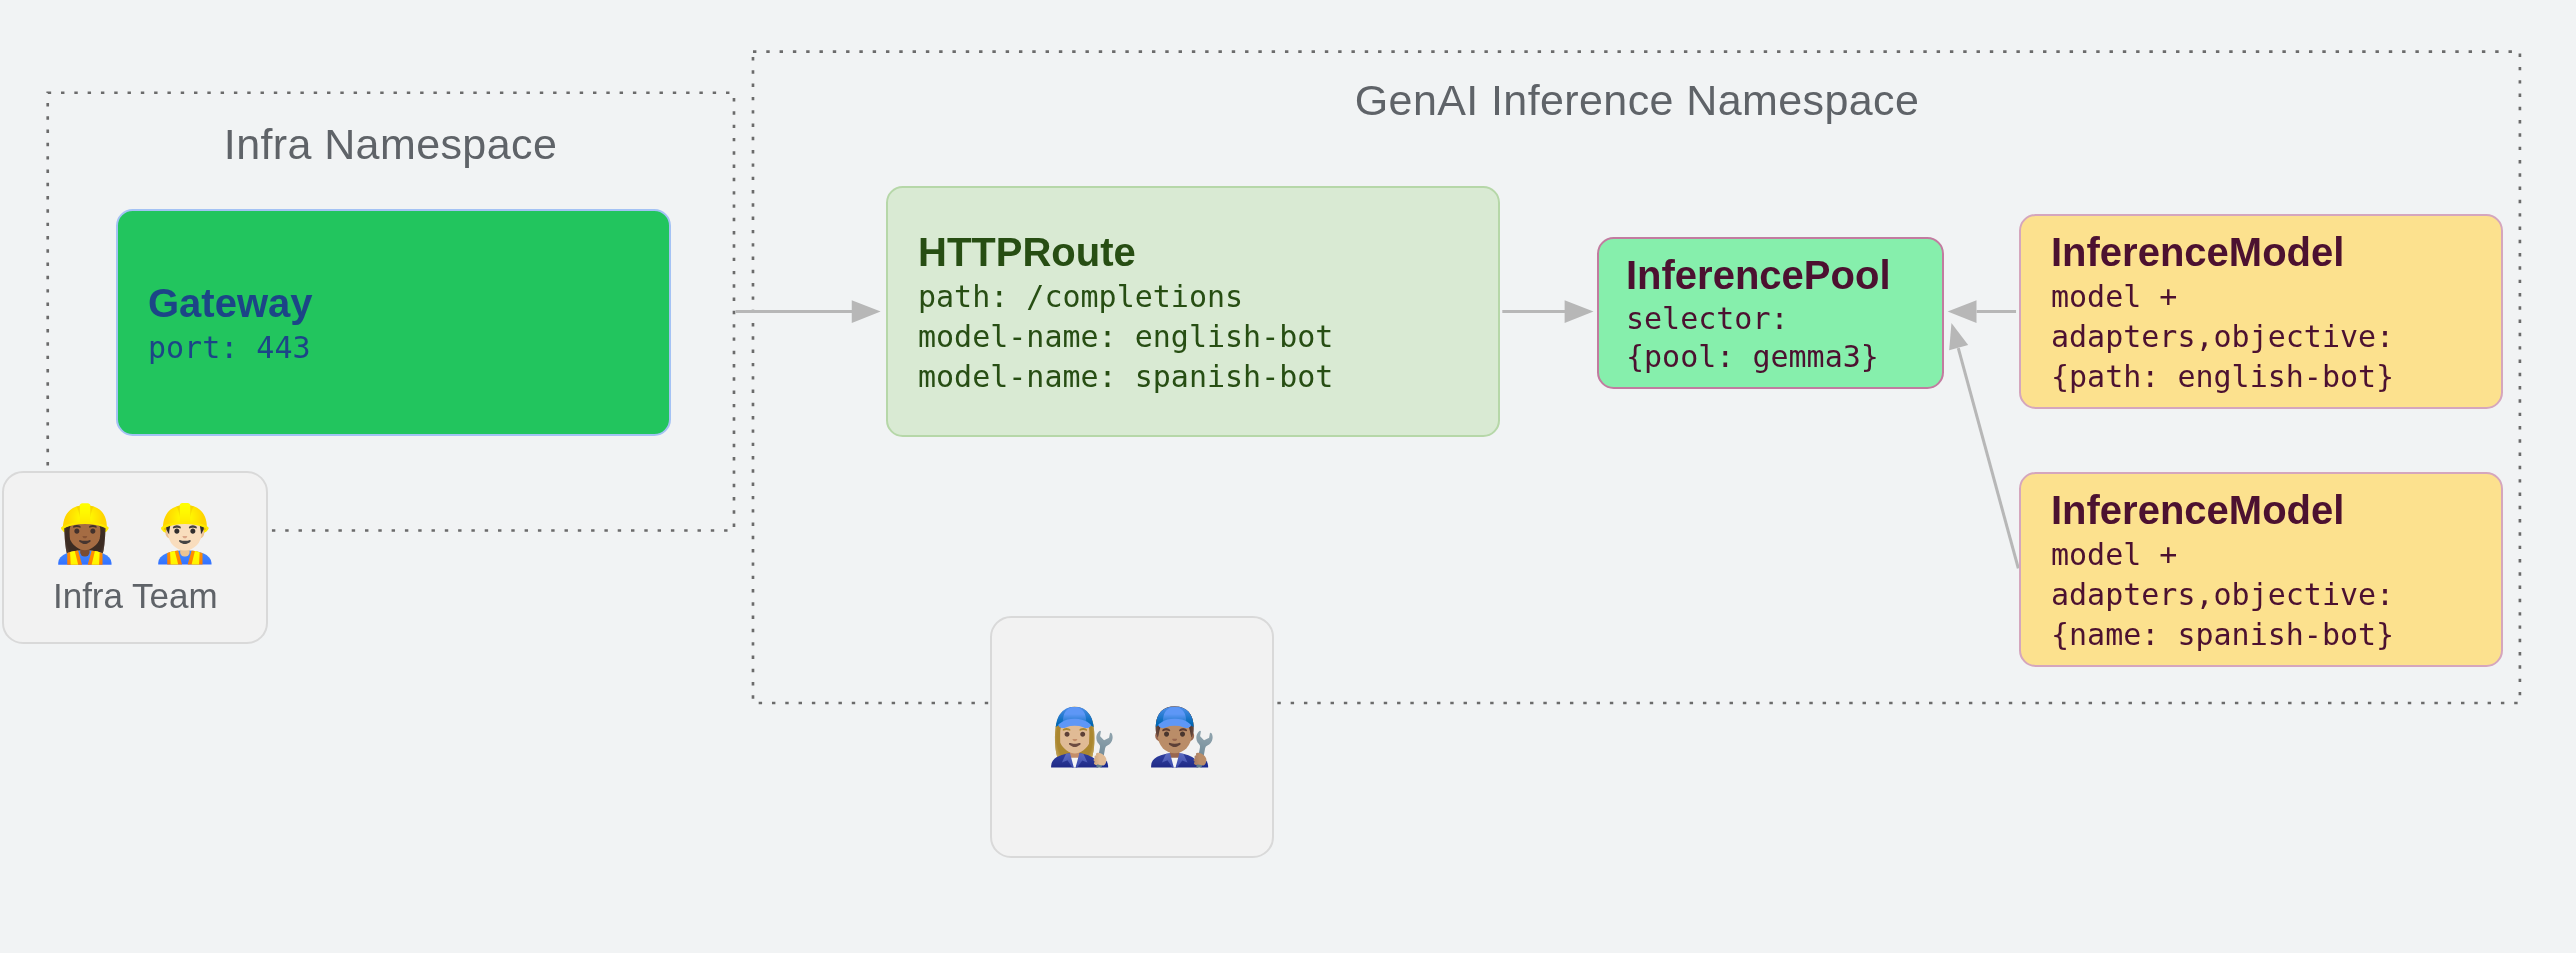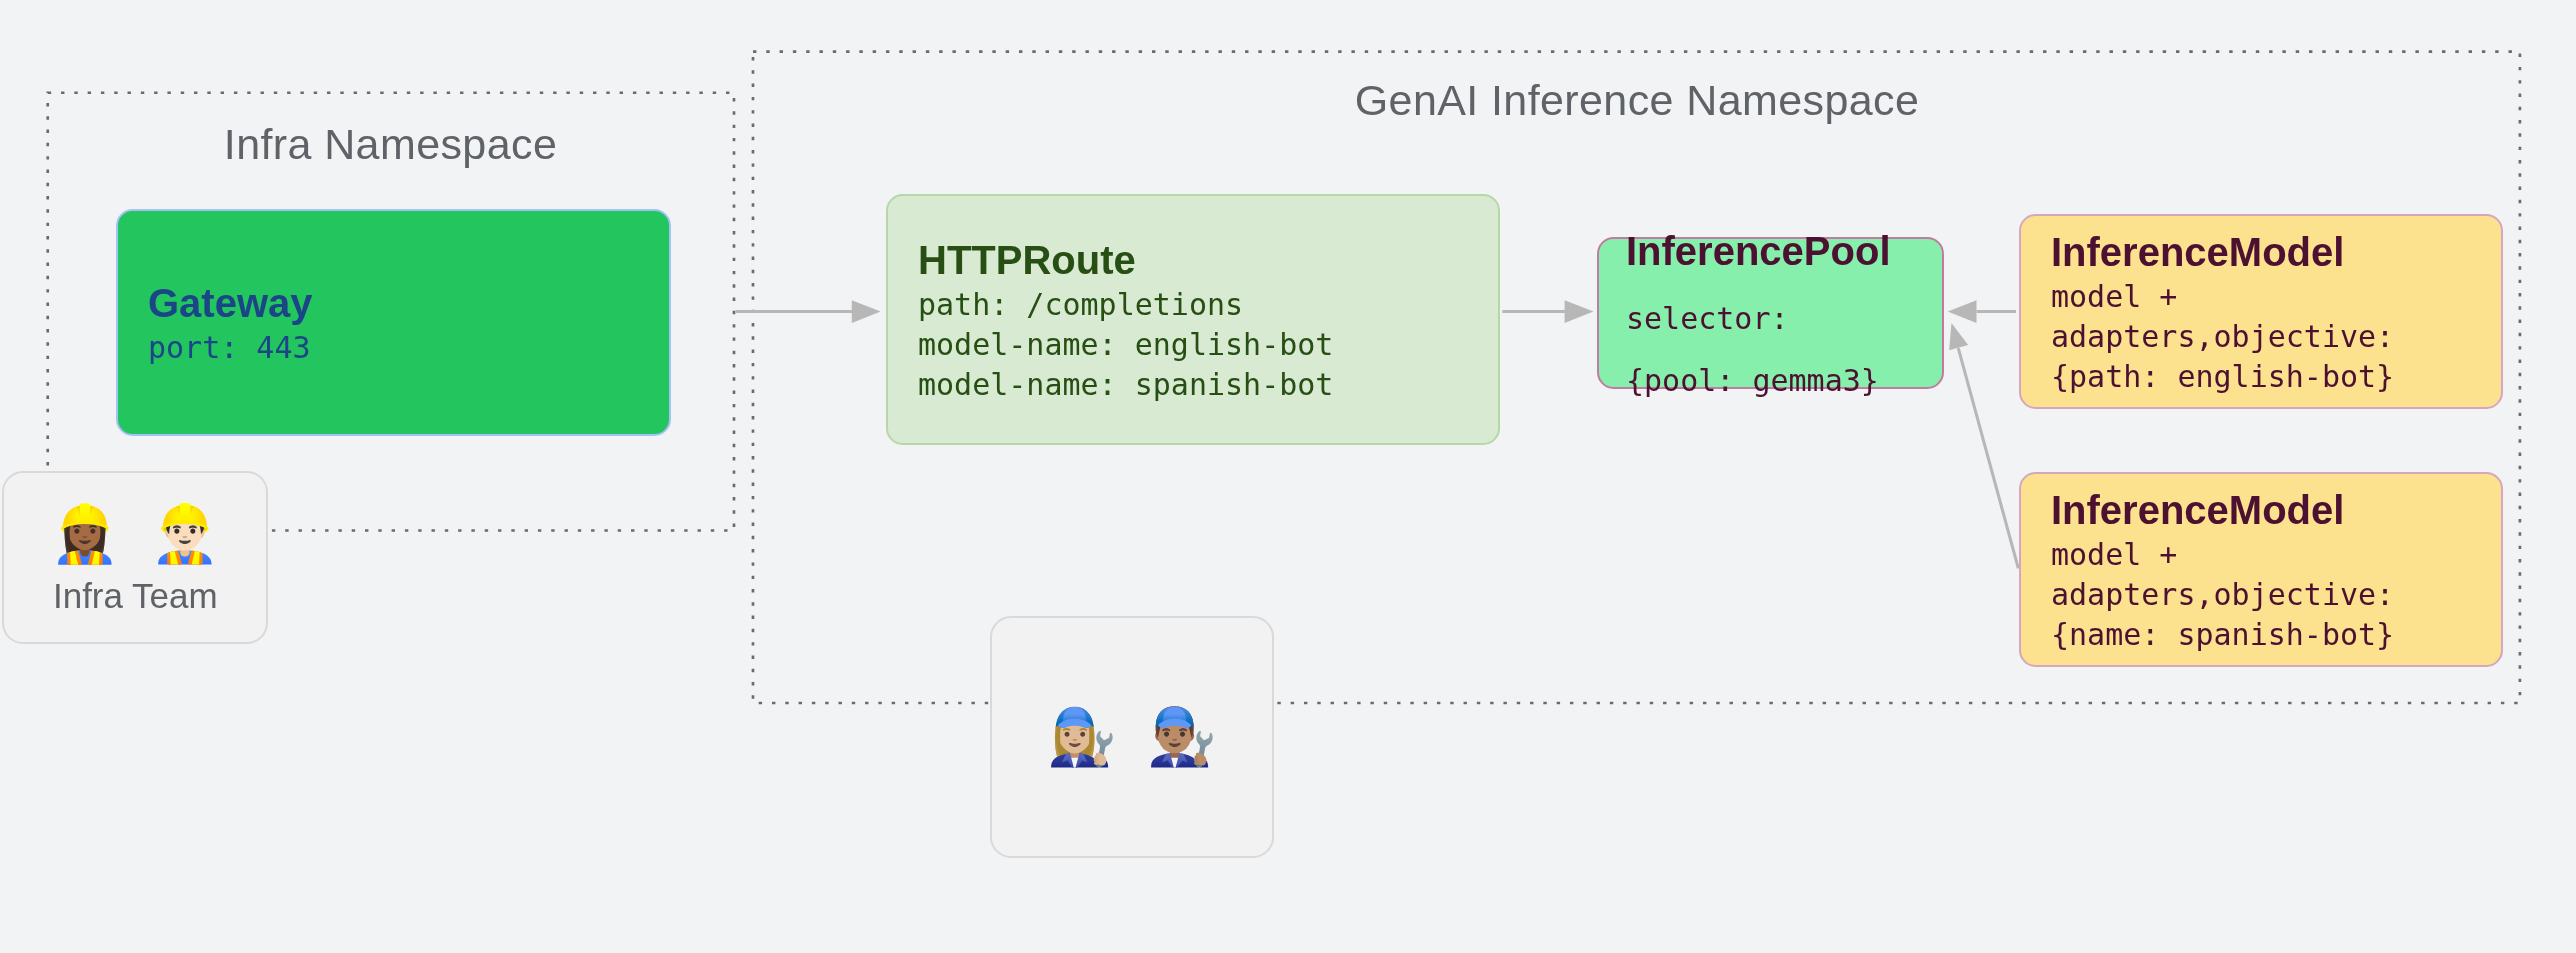--- a/index.html
+++ b/index.html
@@ -39,7 +39,7 @@
 
   #node-gateway   { left: 116px;  top: 209px; width: 555px; height: 227px;
                     background: #22c55e; border-color: #a4c2f4; color: #1c4587; }
-  #node-httproute { left: 886px; top: 194px; width: 614px; height: 251px;
+  #node-httproute { left: 886px; top: 186px; width: 614px; height: 251px;
                     background: #d9ead3; border-color: #b6d7a8; color: #274e13; }
   #node-pool      { left: 1597px; top: 237px; width: 347px; height: 152px;
                     background: #86efac; border-color: #c27ba0; color: #4c1130; padding-left: 27px; }

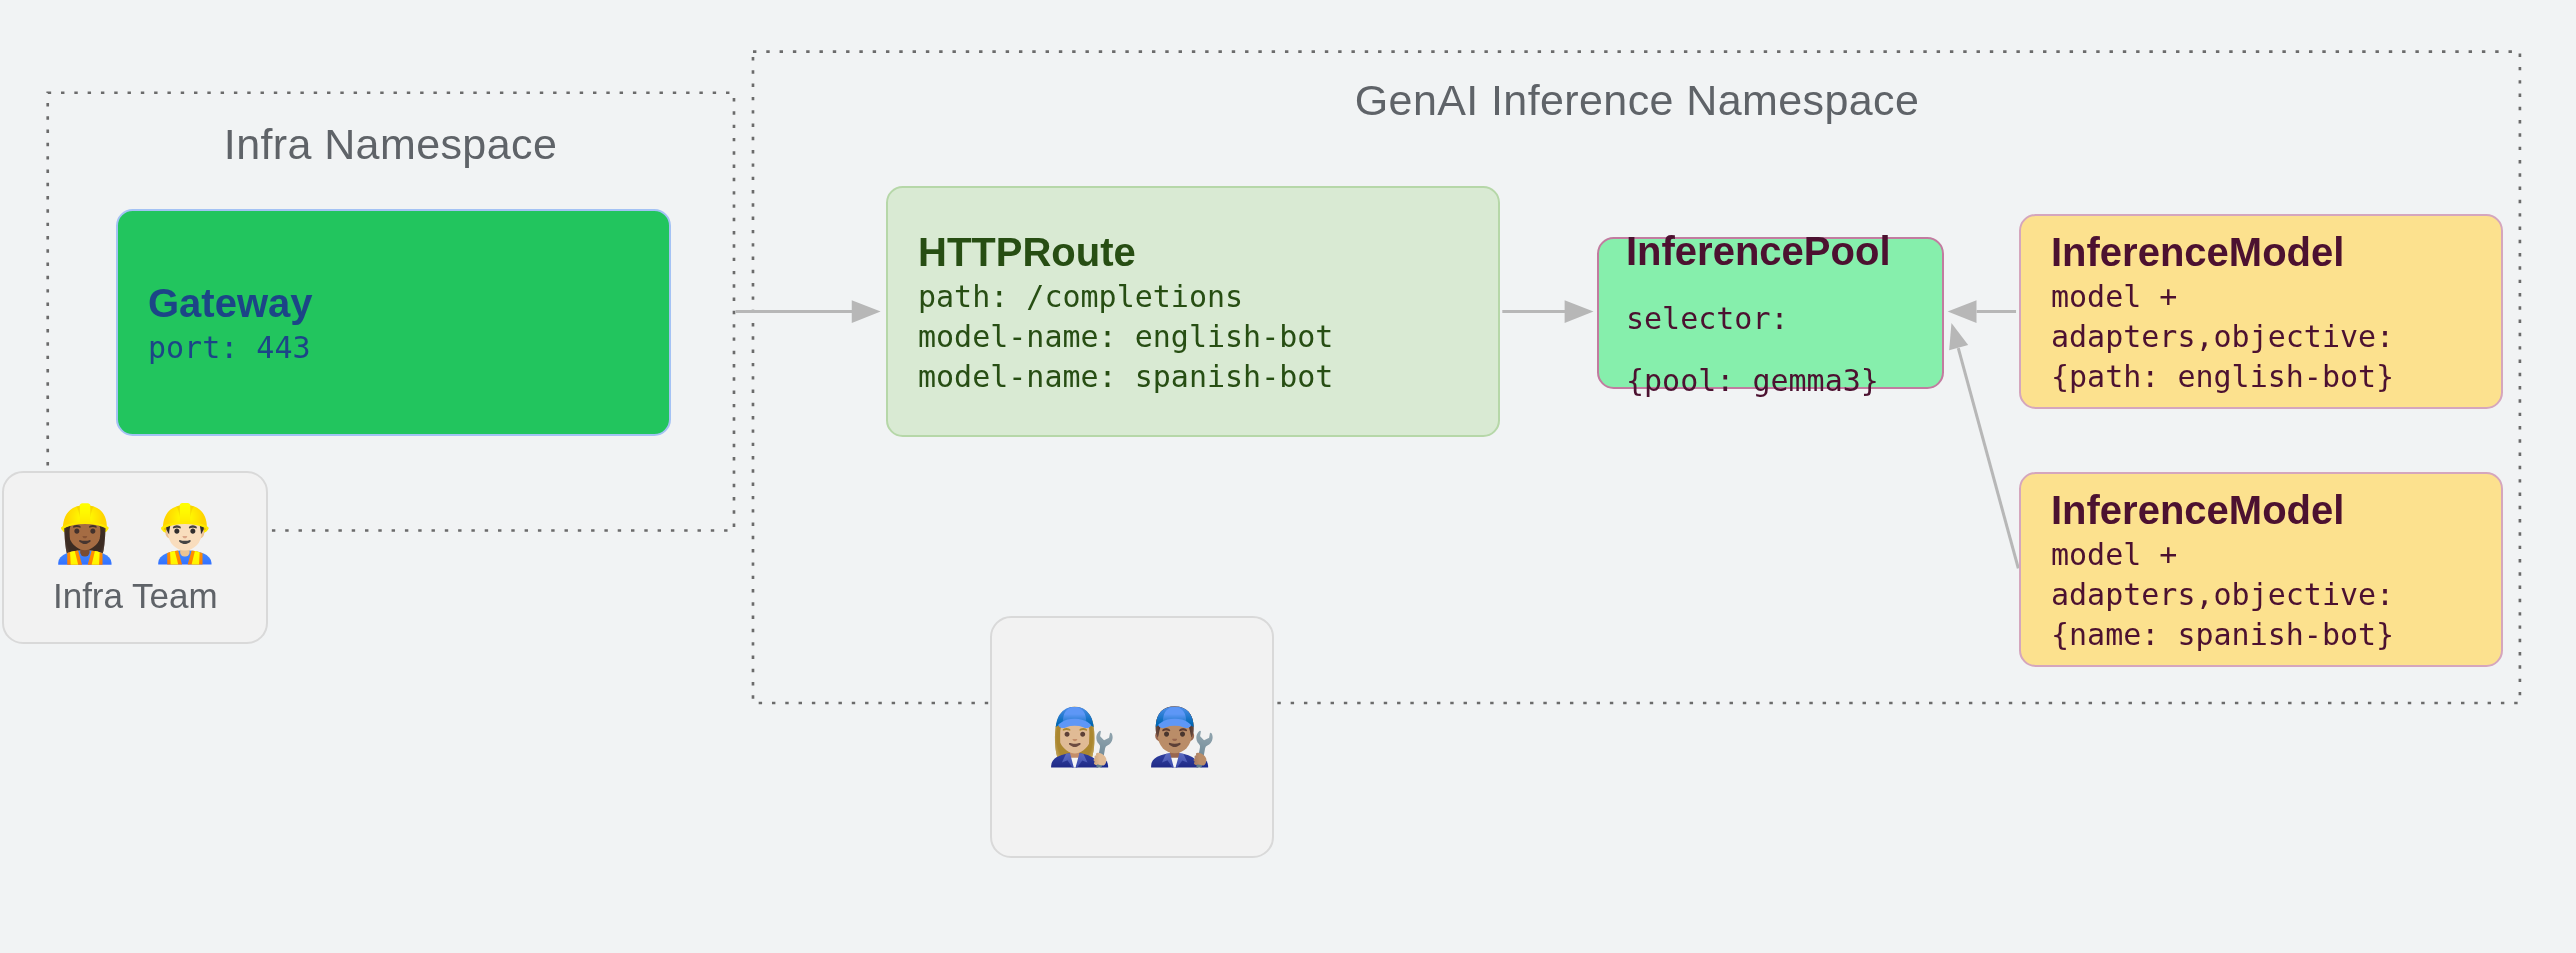--- a/index.html
+++ b/index.html
@@ -43,7 +43,7 @@
                     background: #d9ead3; border-color: #b6d7a8; color: #274e13; }
   #node-pool      { left: 1597px; top: 237px; width: 347px; height: 152px;
                     background: #86efac; border-color: #c27ba0; color: #4c1130; padding-left: 27px; }
-  #node-pool .node-line { line-height: 38px; margin-top: 24px; }
+  #node-pool .node-line { line-height: 38px; }
   #node-im-en     { left: 2019px; top: 214px; width: 484px; height: 195px;
                     background: #fce18e; border-color: #d5a6bd; color: #4c1130; }
   #node-im-es     { left: 2019px; top: 472px; width: 484px; height: 195px;

